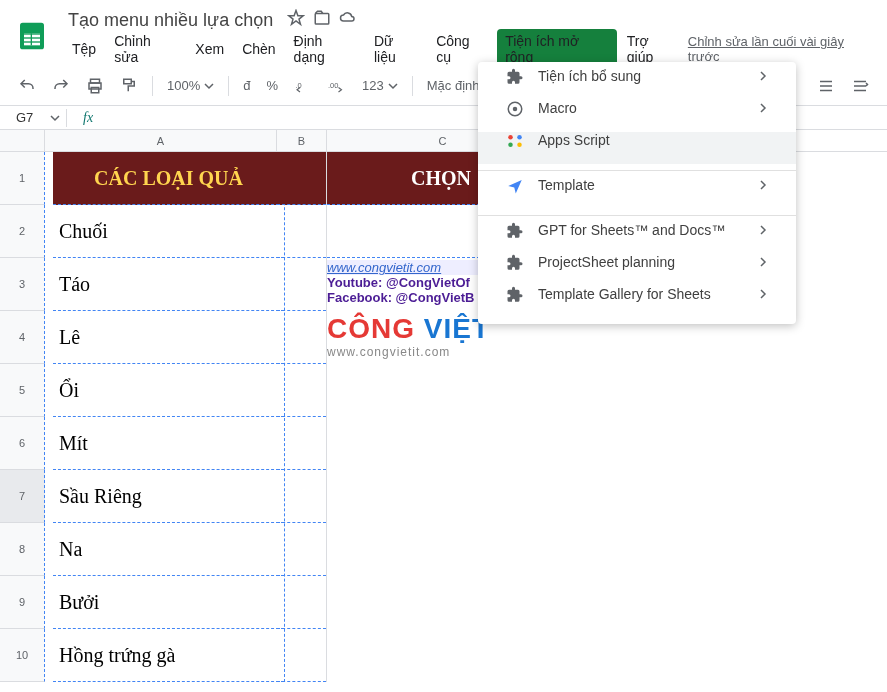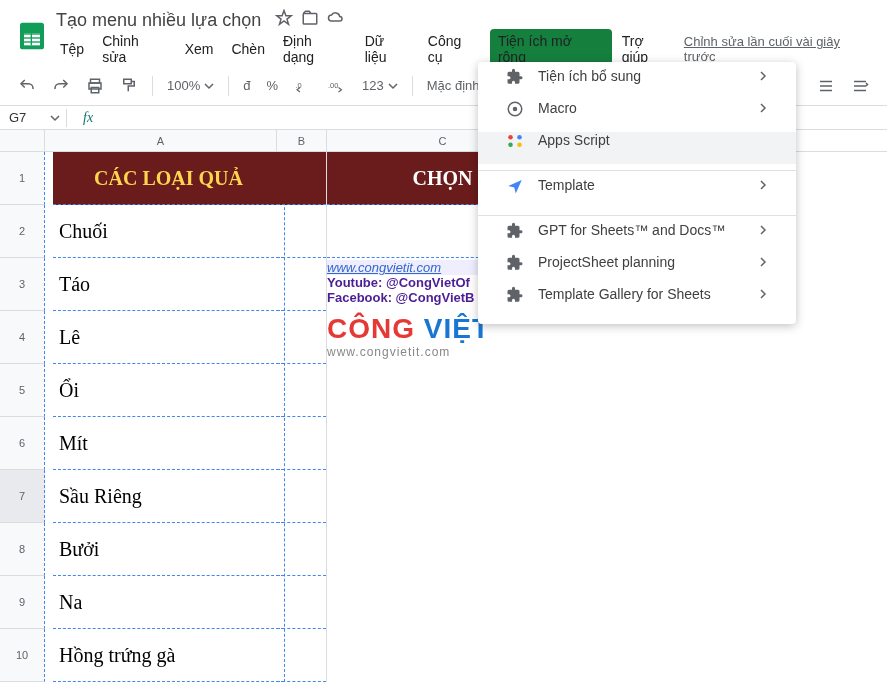--- a/index.html
+++ b/index.html
@@ -7,7 +7,7 @@
 
 
 .header { padding: 8px 12px 0; }
-.header-top { display: flex; align-items: center; gap: 0; }
+.header-top { display: flex; align-items: center; gap: 12px; }
 .logo { width: 40px; height: 40px; display: flex; align-items: center; justify-content: center; }
 .logo svg { width: 32px; height: 32px; }
 .title-area { flex: 1; }

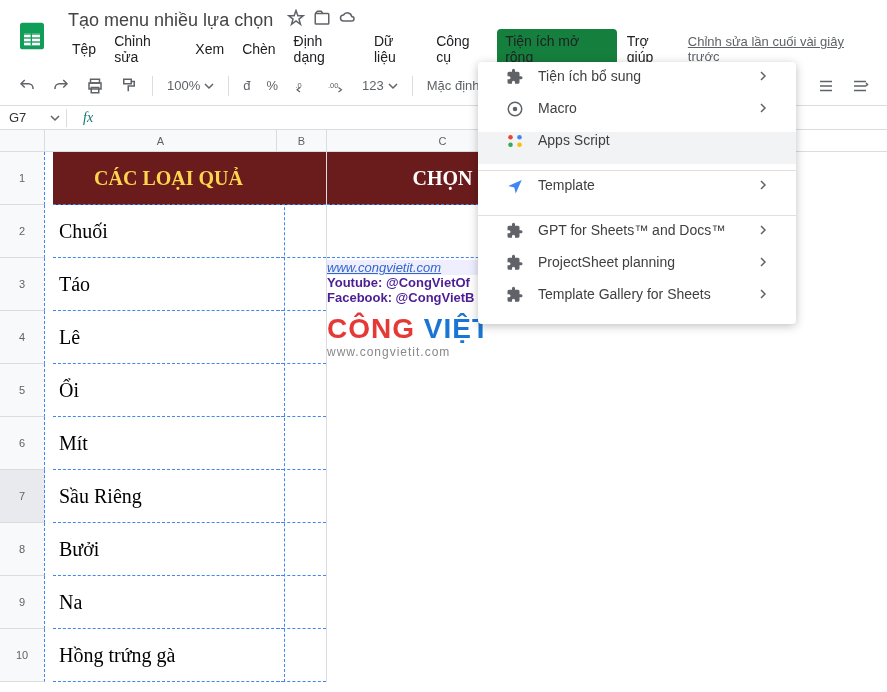--- a/index.html
+++ b/index.html
@@ -32,7 +32,7 @@
 
 
 .namebox-row { display: flex; height: 24px; border-bottom: 1px solid #dadce0; align-items: center; }
-.namebox { width: 50px; font-size: 13px; padding-left: 9px; color: #333; }
+.namebox { width: 50px; font-size: 13px; padding-left: 16px; color: #333; }
 .namebox-sep { width: 1px; height: 18px; background: #dadce0; margin: 0 6px; }
 .namebox-chev svg { width: 10px; height: 10px; color: #5f6368; }
 .fx-label { font-style: italic; color: #0f766e; font-size: 14px; font-family: serif; padding: 0 10px; }

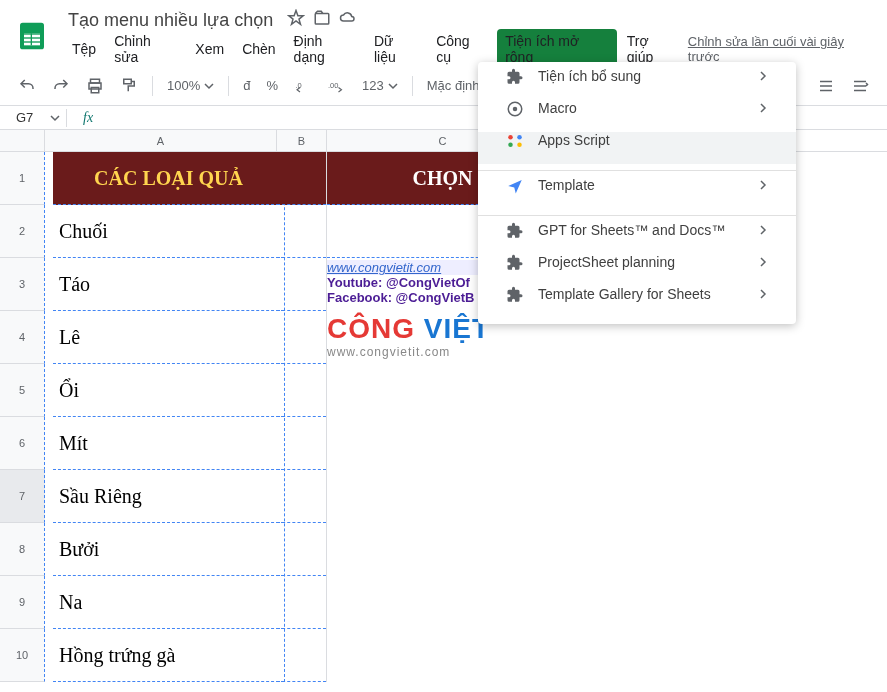--- a/index.html
+++ b/index.html
@@ -56,7 +56,7 @@
 .cells-col { position: absolute; top: 0; }
 .cells-col.a { left: 8px; width: 232px; border-right: 1px dashed #4285f4; }
 .cells-col.b { left: 232px; width: 50px; border-right: 1px solid #dadce0; }
-.cells-col.c { left: 282px; width: 232px; border-right: 1px solid #b91c1c; }
+.cells-col.c { left: 282px; width: 232px; border-right: 4px solid #b91c1c; }
 
 .cell { height: 53px; border-bottom: 1px dashed #4285f4; display: flex; align-items: center; padding: 0 6px; font-size: 20px; font-family: "Times New Roman", serif; color: #000; }
 .cell.header-cell { background: #6a1b1b; color: #ffd54f; font-weight: bold; font-size: 20px; justify-content: center; }

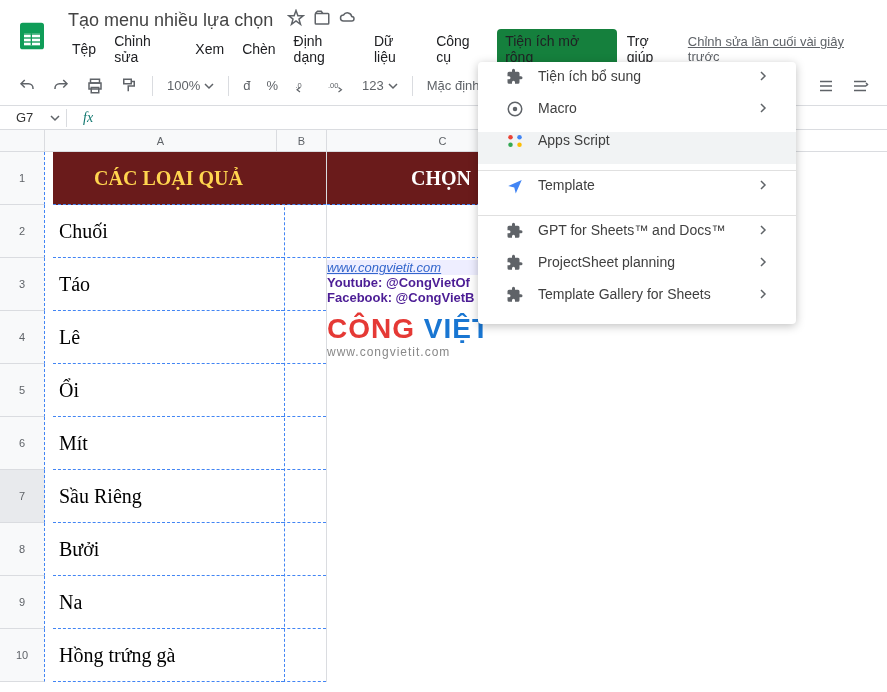--- a/index.html
+++ b/index.html
@@ -245,8 +245,8 @@
         <div class="cell">Ổi</div>
         <div class="cell">Mít</div>
         <div class="cell">Sầu Riêng</div>
+        <div class="cell">Na</div>
         <div class="cell">Bưởi</div>
-        <div class="cell">Na</div>
         <div class="cell">Hồng trứng gà</div>
       </div>
       <div class="cells-col b">

